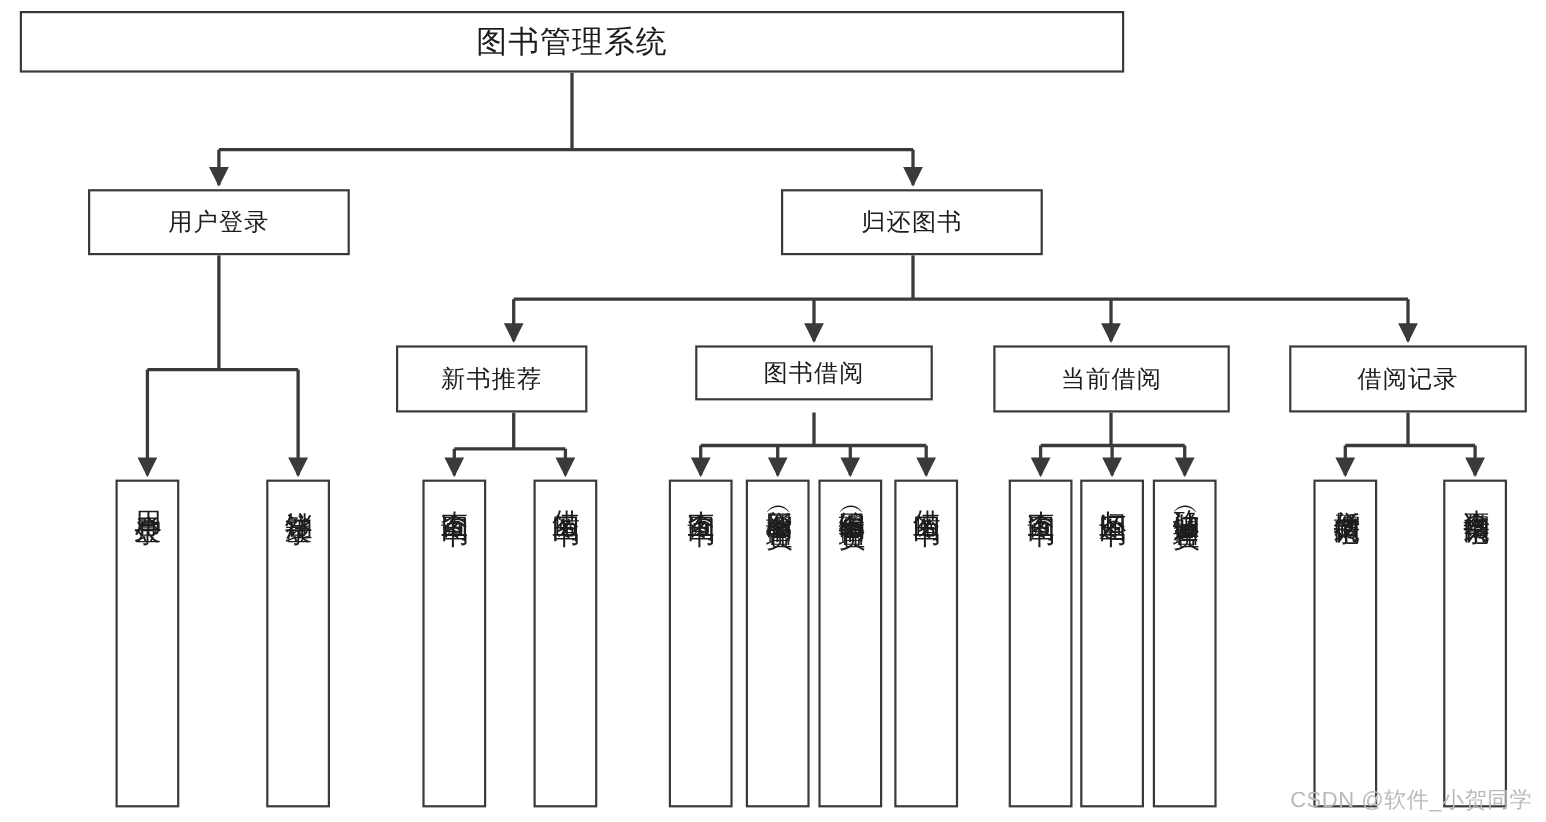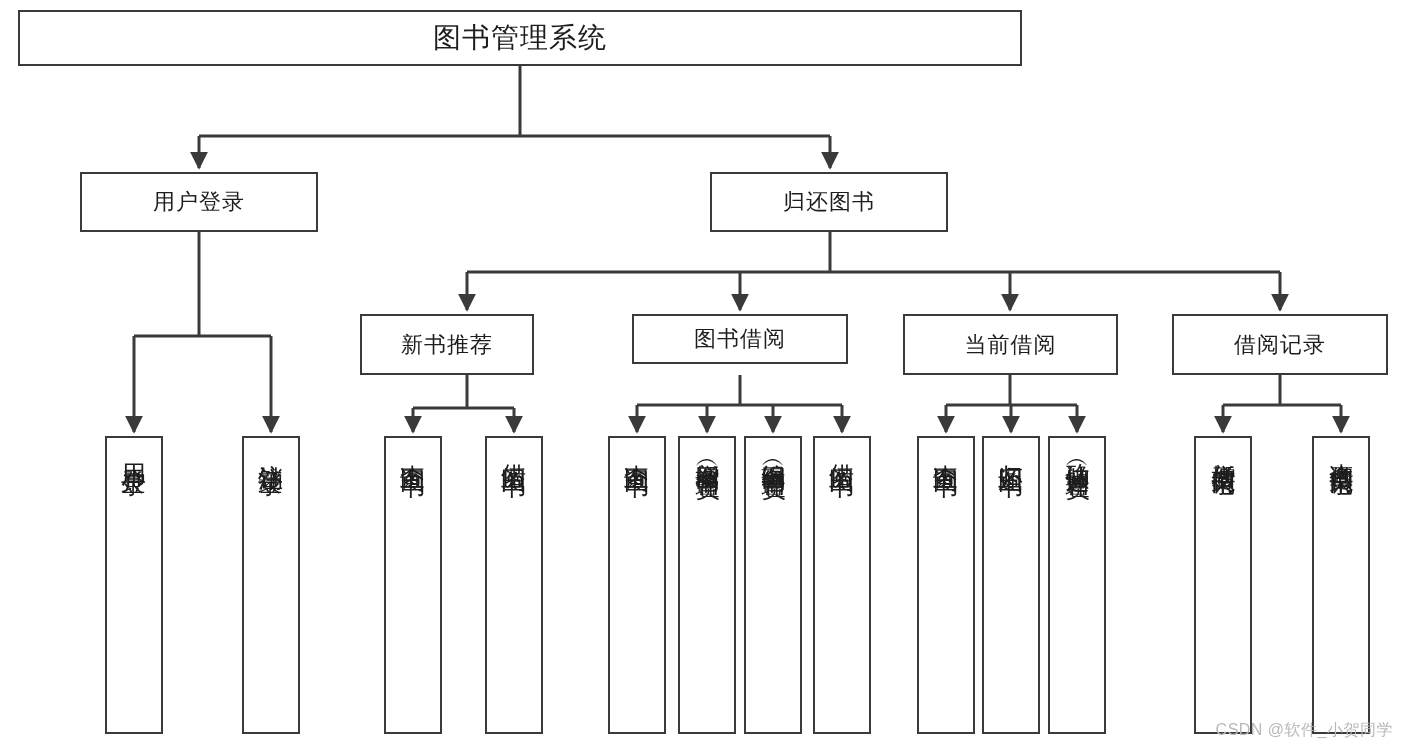--- a/index.html
+++ b/index.html
@@ -48,7 +48,7 @@
   #watermark{
     position:absolute;
     right:12px;bottom:6px;
-    font-size:16px;
+    font-size:20px;
     color:#b9b9b9;
     letter-spacing:0.5px;
     white-space:nowrap;

